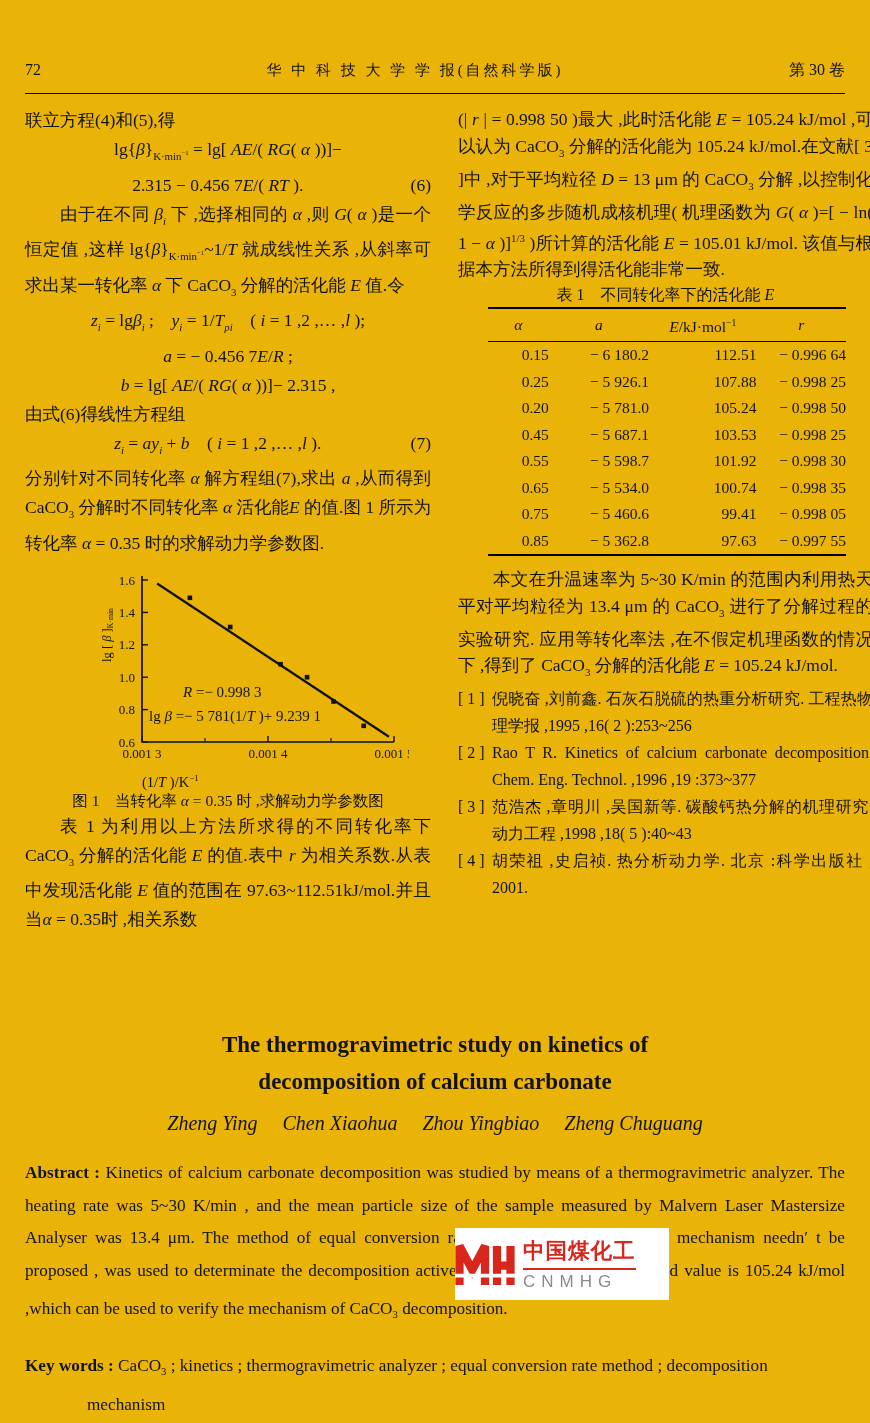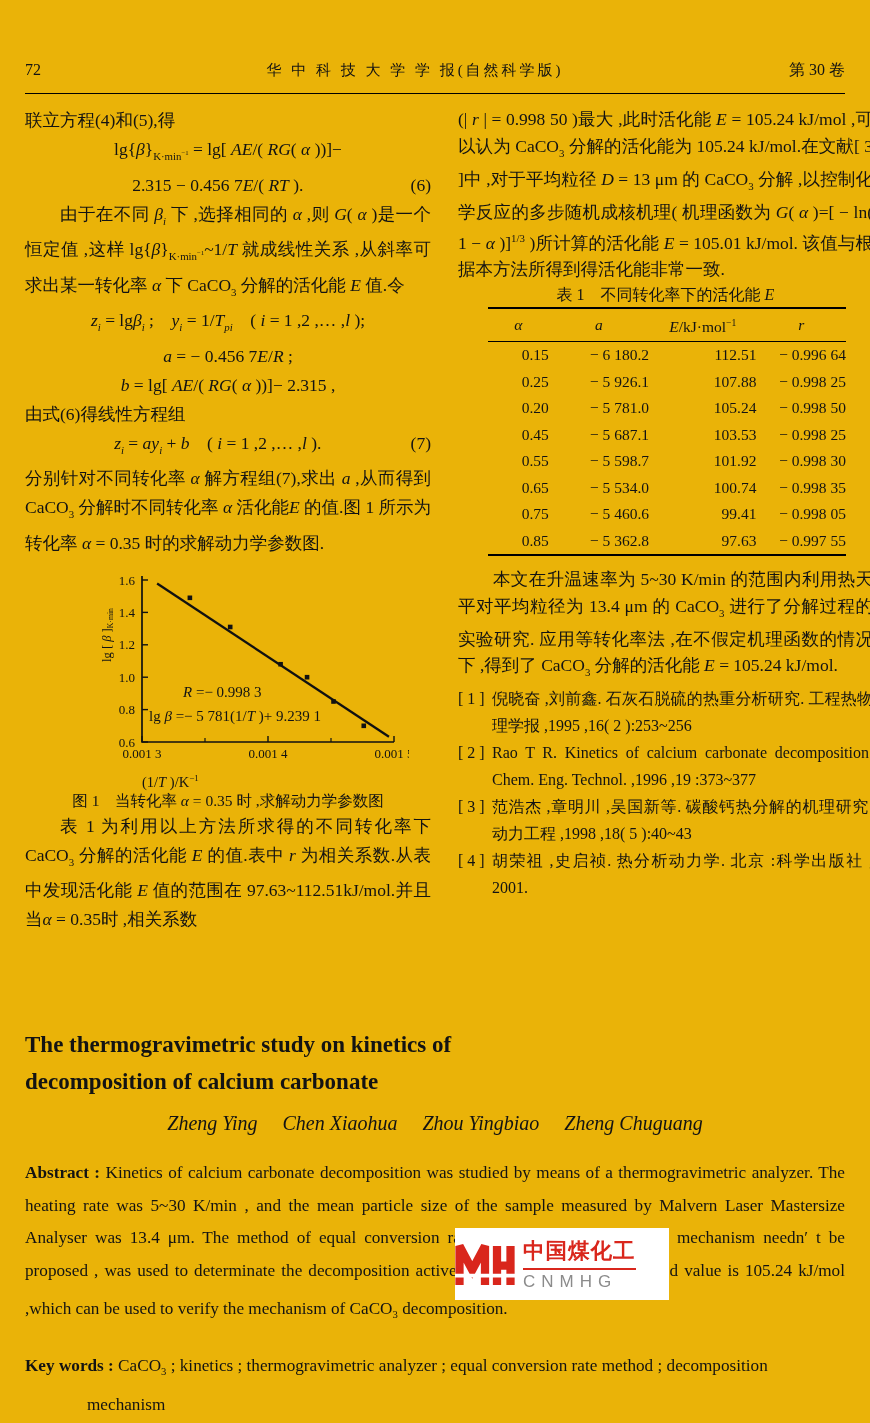--- a/index.html
+++ b/index.html
@@ -43,7 +43,7 @@
   .ref-label{position:absolute;left:0;}
   
   .english{position:absolute;left:25px;top:1026px;width:820px;}
-  .en-title{text-align:left;font-weight:bold;font-size:23px;line-height:37px;margin:0;}
+  .en-title{text-align:center;font-weight:bold;font-size:23px;line-height:37px;margin:0;}
   .en-authors{text-align:center;font-style:italic;font-size:20px;margin-top:10px;}
   .abstract{margin-top:15px;font-size:17.2px;line-height:32.5px;text-align:justify;}
   .b{font-weight:bold;text-align:center;}

